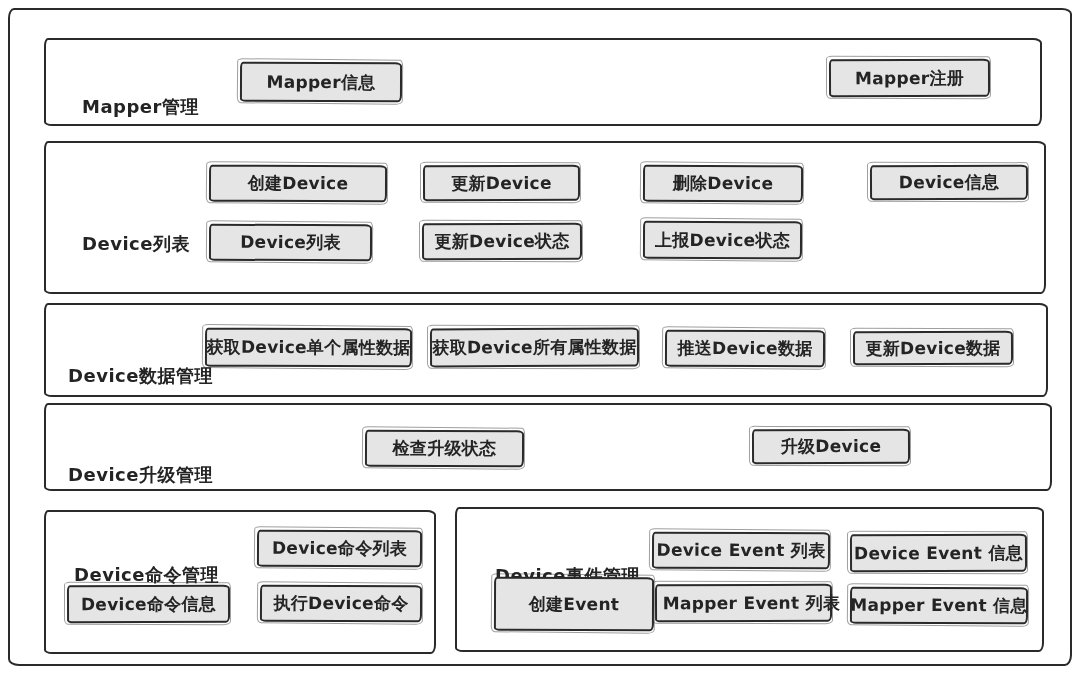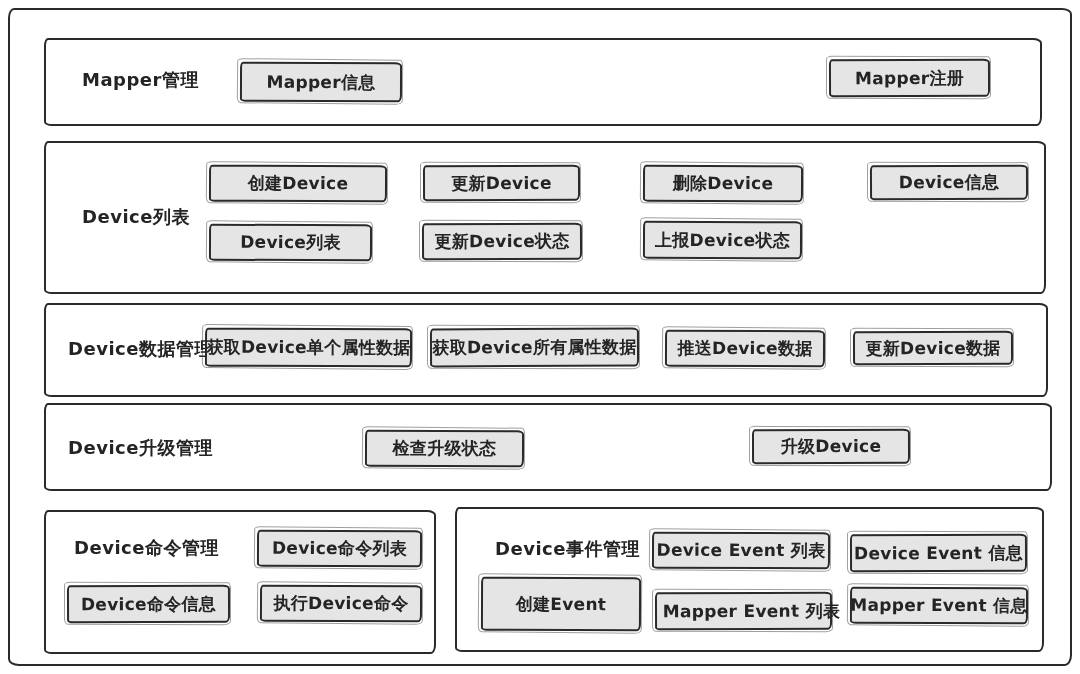--- a/index.html
+++ b/index.html
@@ -27,6 +27,7 @@
     position:absolute;
     font-size:18px;font-weight:700;letter-spacing:0.5px;
     white-space:nowrap;
+    margin-top:27px;
   }
   .box{
     position:absolute;

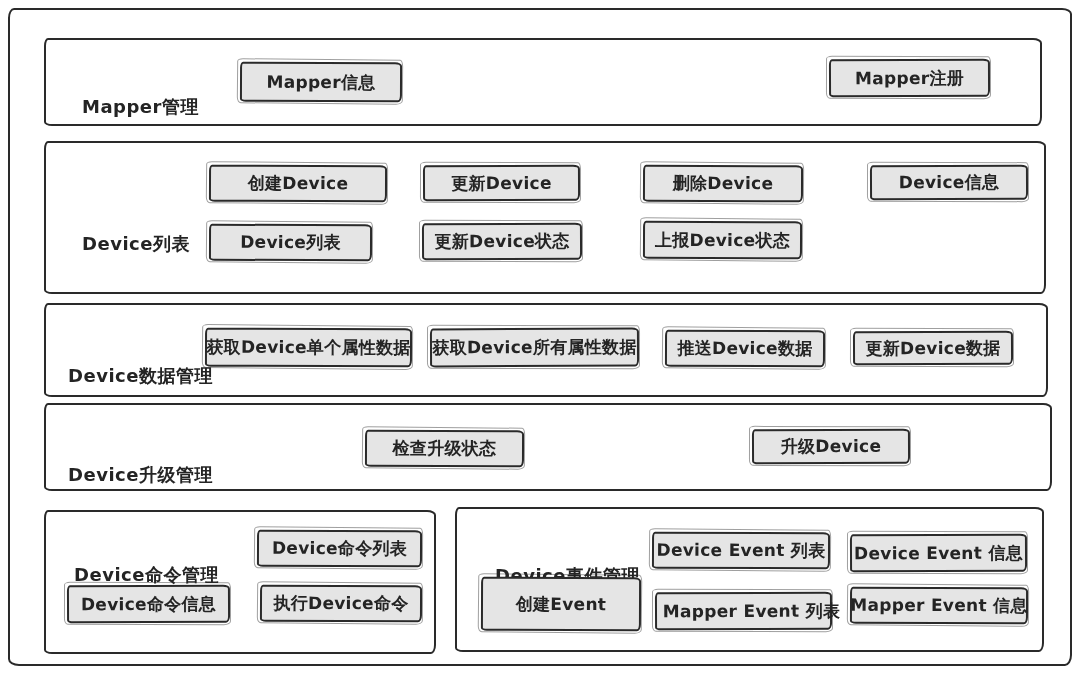--- a/index.html
+++ b/index.html
@@ -98,7 +98,7 @@
     <span class="section-label" style="left:38px;top:28px;">Device事件管理</span>
     <div class="box" style="left:195px;top:23px;width:178px;height:37px;">Device Event 列表</div>
     <div class="box" style="left:393px;top:25px;width:177px;height:38px;">Device Event 信息</div>
-    <div class="box" style="left:24px;top:68px;width:160px;height:54px;">创建Event</div>
+    <div class="box" style="left:37px;top:68px;width:160px;height:54px;">创建Event</div>
     <div class="box" style="left:198px;top:83px;width:177px;height:38px;padding-left:16px;">Mapper Event 列表</div>
     <div class="box" style="left:393px;top:78px;width:178px;height:37px;">Mapper Event 信息</div>
   </div>

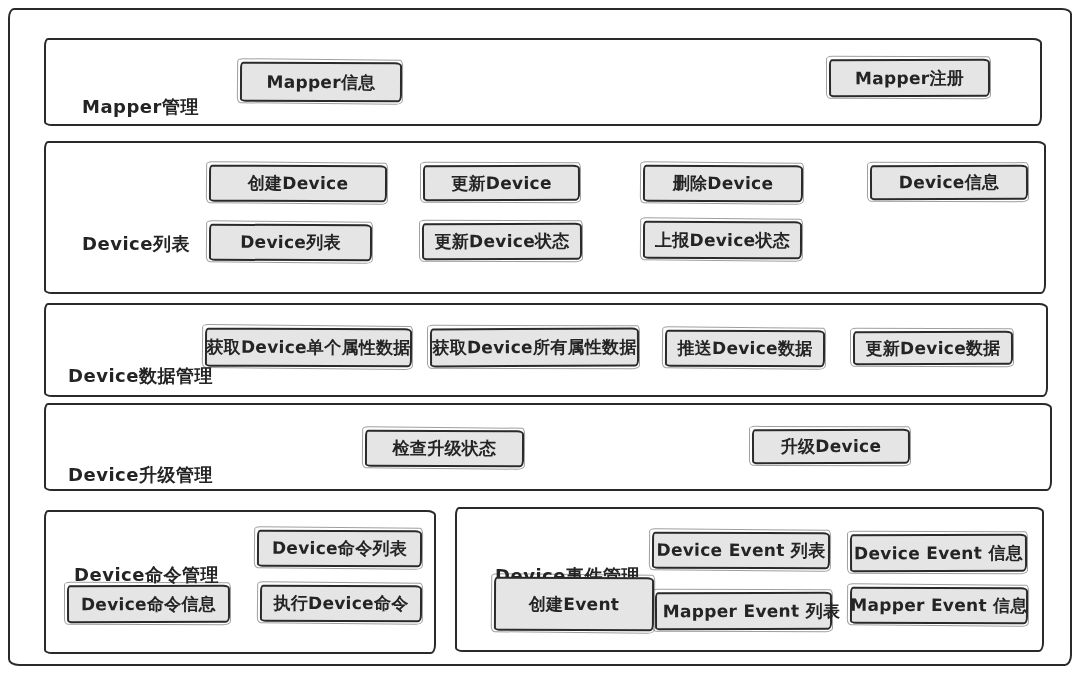--- a/index.html
+++ b/index.html
@@ -99,7 +99,7 @@
     <div class="box" style="left:195px;top:23px;width:178px;height:37px;">Device Event 列表</div>
     <div class="box" style="left:393px;top:25px;width:177px;height:38px;">Device Event 信息</div>
     <div class="box" style="left:37px;top:68px;width:160px;height:54px;">创建Event</div>
-    <div class="box" style="left:198px;top:83px;width:177px;height:38px;padding-left:16px;">Mapper Event 列表</div>
+    <div class="box" style="left:198px;top:75px;width:177px;height:38px;padding-left:16px;">Mapper Event 列表</div>
     <div class="box" style="left:393px;top:78px;width:178px;height:37px;">Mapper Event 信息</div>
   </div>
 </div>

